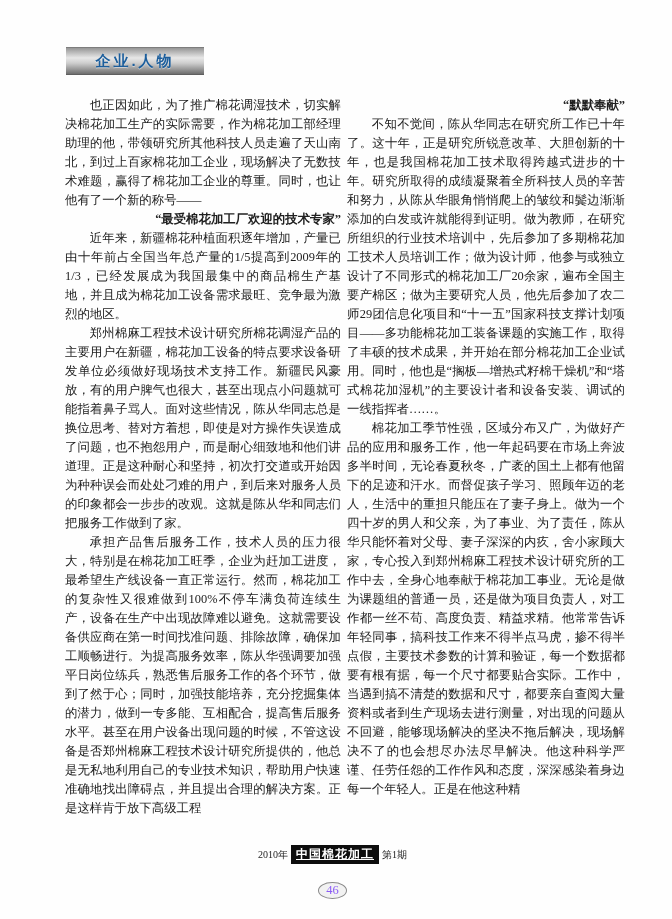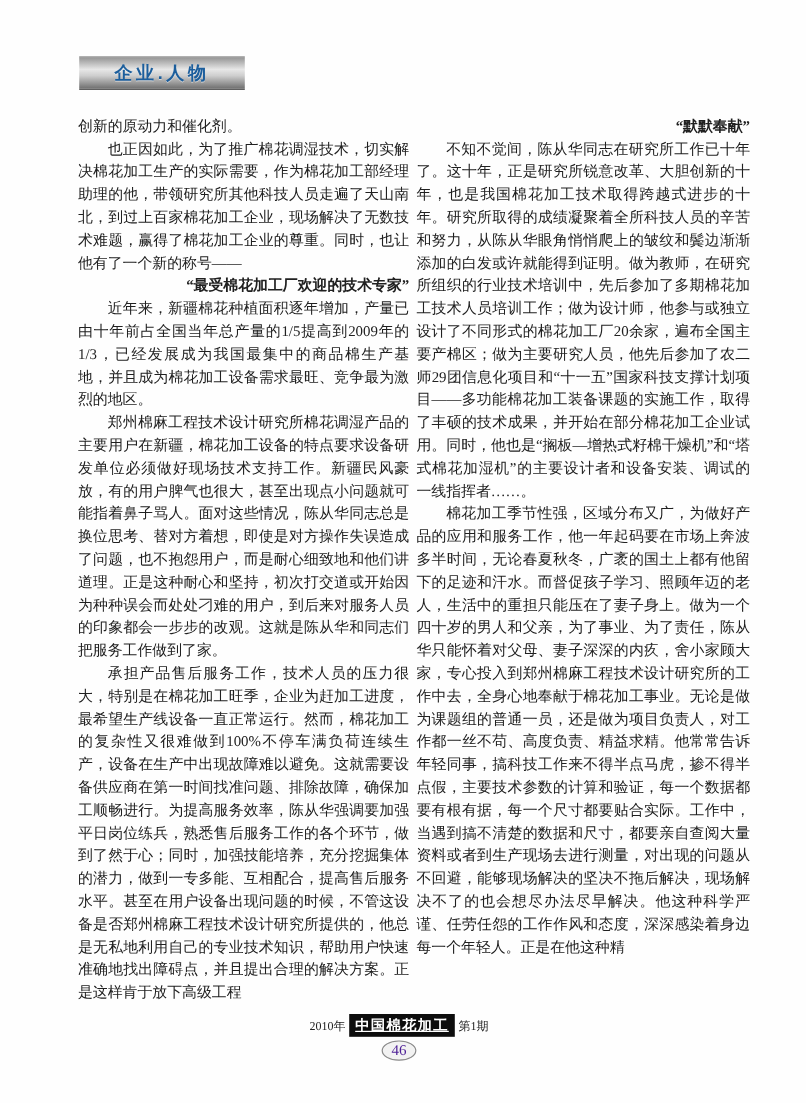--- a/index.html
+++ b/index.html
@@ -83,7 +83,6 @@
   </div>
 
   <div class="col col-left">
-    <p class="cont">创新的原动力和催化剂。</p>
     <p>也正因如此，为了推广棉花调湿技术，切实解决棉花加工生产的实际需要，作为棉花加工部经理助理的他，带领研究所其他科技人员走遍了天山南北，到过上百家棉花加工企业，现场解决了无数技术难题，赢得了棉花加工企业的尊重。同时，也让他有了一个新的称号——</p>
     <p class="heading">“最受棉花加工厂欢迎的技术专家”</p>
     <p>近年来，新疆棉花种植面积逐年增加，产量已由十年前占全国当年总产量的1/5提高到2009年的1/3，已经发展成为我国最集中的商品棉生产基地，并且成为棉花加工设备需求最旺、竞争最为激烈的地区。</p>

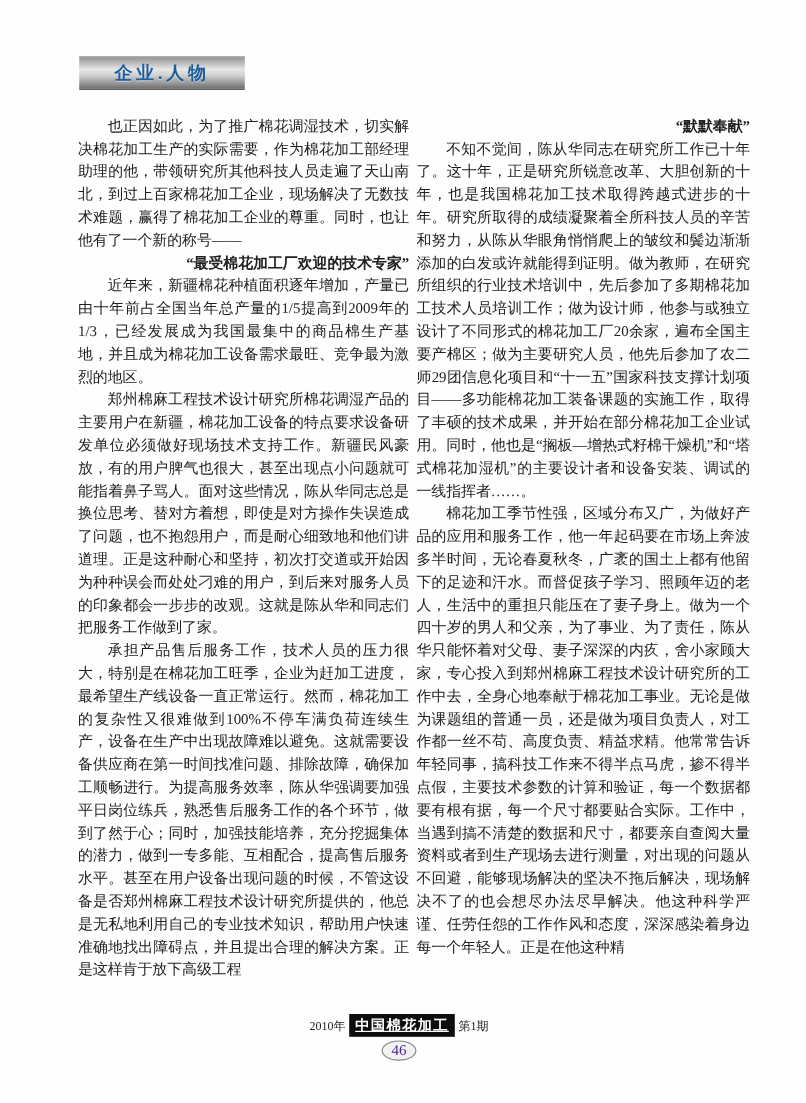--- a/index.html
+++ b/index.html
@@ -58,9 +58,9 @@
     text-decoration:underline;
   }
   .page-num {
-    display:inline-block; margin-top:3px;
+    display:inline-block; margin-top:18px;
     border:1.5px solid #8a8a8a; border-radius:50%;
-    padding:0 7px; font-size:12.5px; color:#4c1d95;
+    padding:0 7px; font-size:12.5px; color:#8b5cf6;
     background:#f2f2f2;
   }
 

